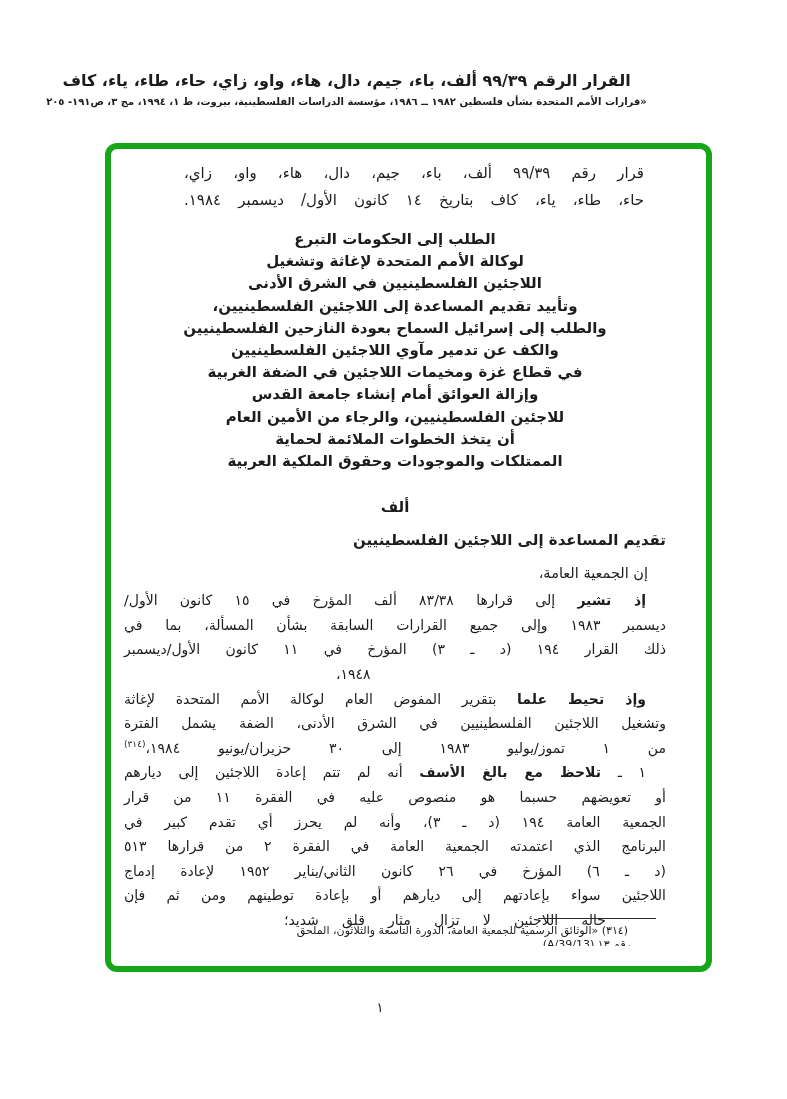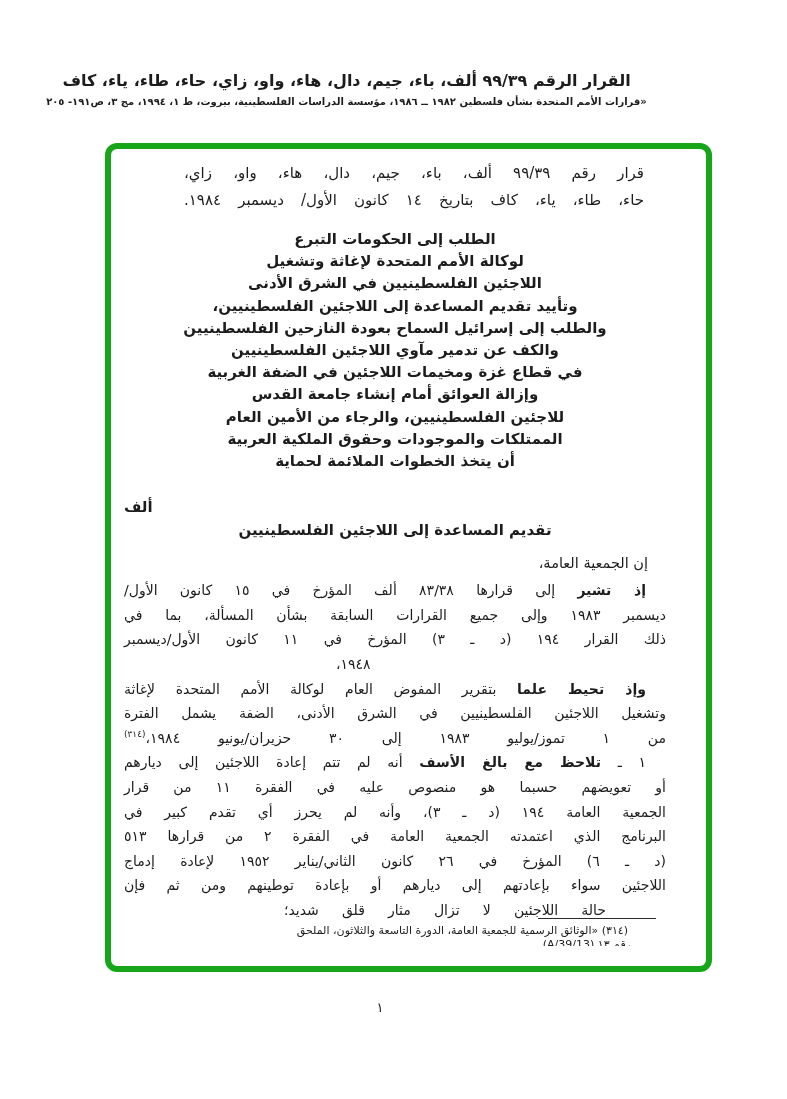--- a/index.html
+++ b/index.html
@@ -68,8 +68,8 @@
       <div>في قطاع غزة ومخيمات اللاجئين في الضفة الغربية</div>
       <div>وإزالة العوائق أمام إنشاء جامعة القدس</div>
       <div>للاجئين الفلسطينيين، والرجاء من الأمين العام</div>
+      <div>أن يتخذ الخطوات الملائمة لحماية</div>
       <div>الممتلكات والموجودات وحقوق الملكية العربية</div>
-      <div>أن يتخذ الخطوات الملائمة لحماية</div>
     </div>
 
     <div class="sec-letter">ألف</div>

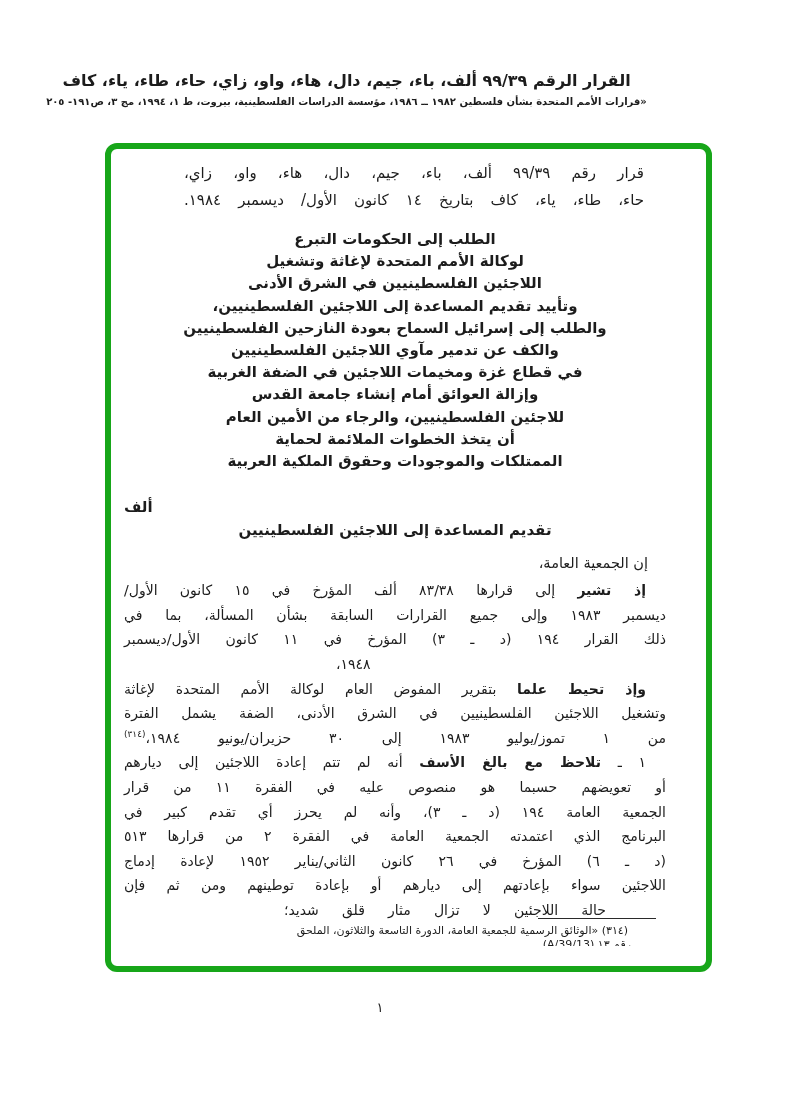--- a/index.html
+++ b/index.html
@@ -22,7 +22,7 @@
   .intro{margin:8px 22px 0 60px;font-size:15px;line-height:27px;}
   .jl{text-align:justify;text-align-last:justify;text-justify:inter-word;}
   .heading{margin-top:14px;text-align:center;font-weight:700;font-size:15px;line-height:22.2px;}
-  .sec-letter{margin-top:25px;text-align:left;font-weight:700;font-size:15px;line-height:20px;}
+  .sec-letter{margin-top:25px;text-align:center;font-weight:700;font-size:15px;line-height:20px;}
   .sec-title{margin-top:3px;text-align:center;font-weight:700;font-size:15px;line-height:20px;}
   .opening{margin-top:12px;font-weight:400;font-size:14.5px;padding-right:18px;line-height:22px;}
   .bodytext{margin-top:4px;}

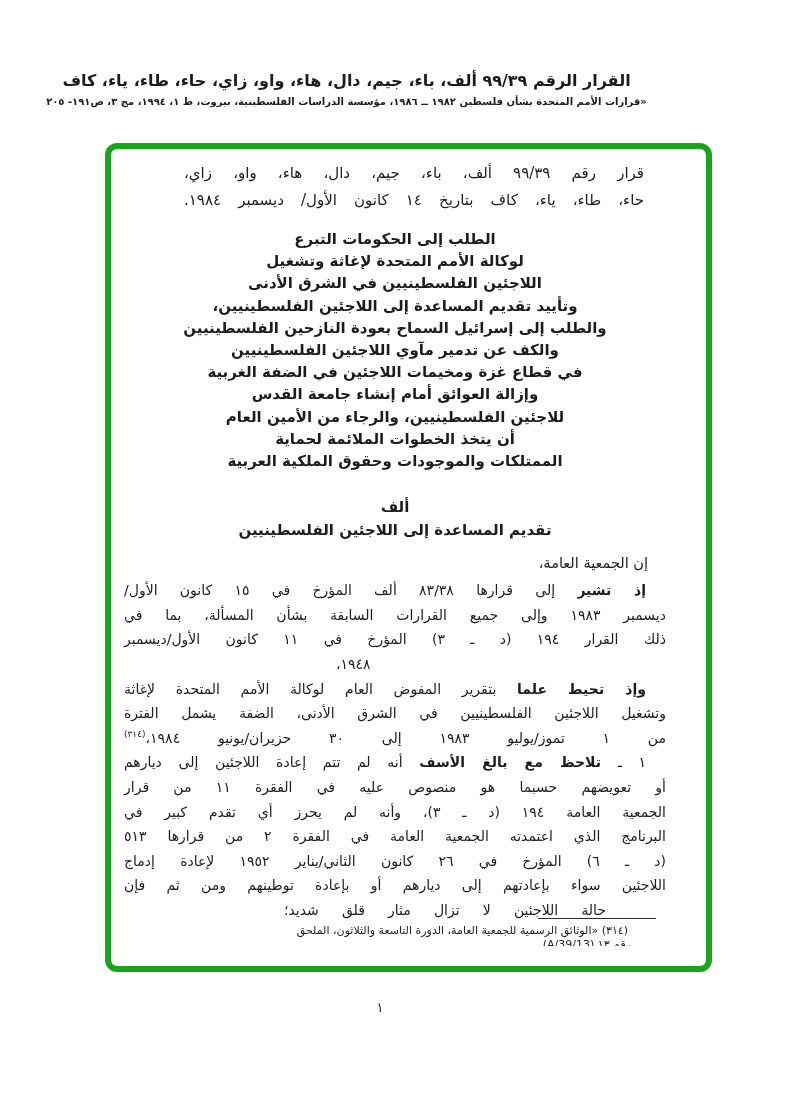--- a/index.html
+++ b/index.html
@@ -23,7 +23,7 @@
   .jl{text-align:justify;text-align-last:justify;text-justify:inter-word;}
   .heading{margin-top:14px;text-align:center;font-weight:700;font-size:15px;line-height:22.2px;}
   .sec-letter{margin-top:25px;text-align:center;font-weight:700;font-size:15px;line-height:20px;}
-  .sec-title{margin-top:3px;text-align:center;font-weight:700;font-size:15px;line-height:20px;}
+  .sec-title{margin-top:13px;font-weight:700;font-size:15px;line-height:20px;}
   .opening{margin-top:12px;font-weight:400;font-size:14.5px;padding-right:18px;line-height:22px;}
   .bodytext{margin-top:4px;}
   .bl{font-size:14px;line-height:24.6px;}

